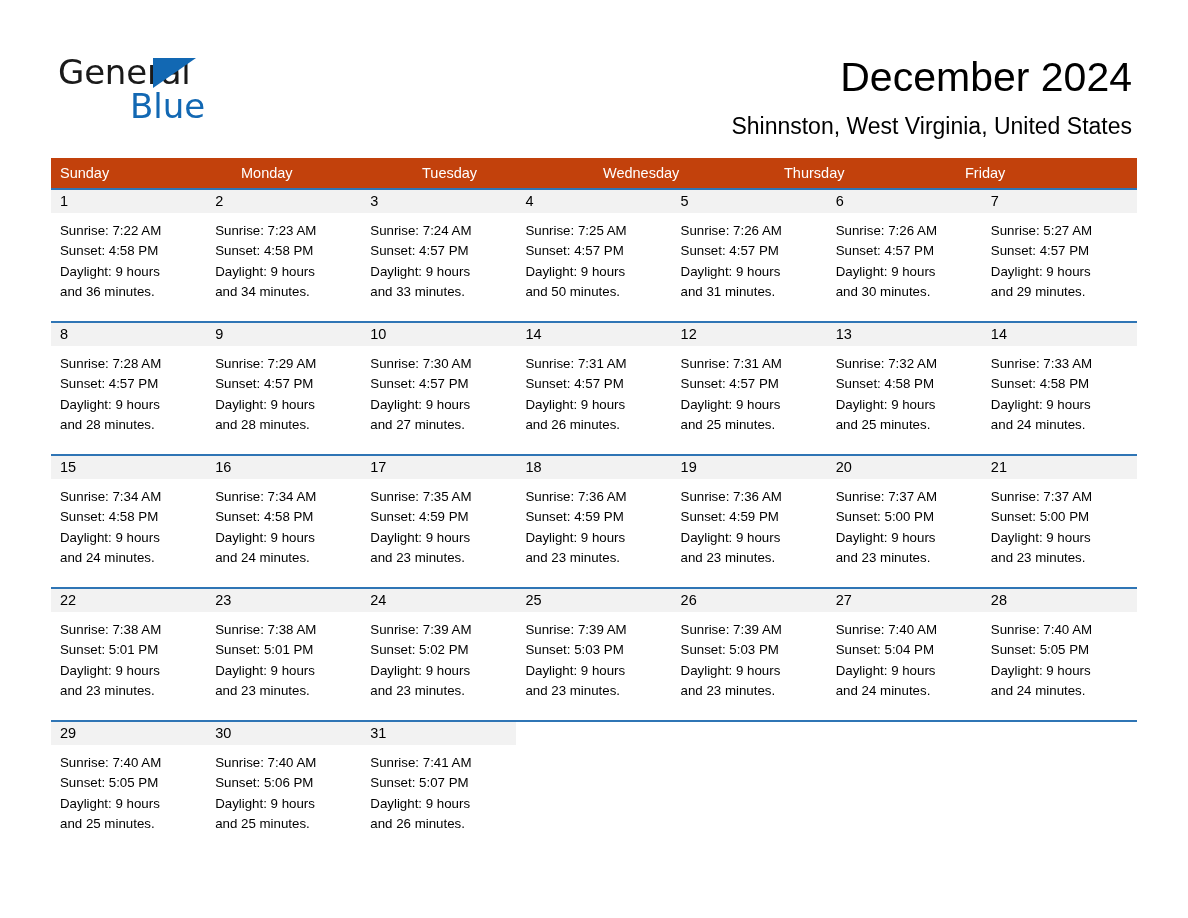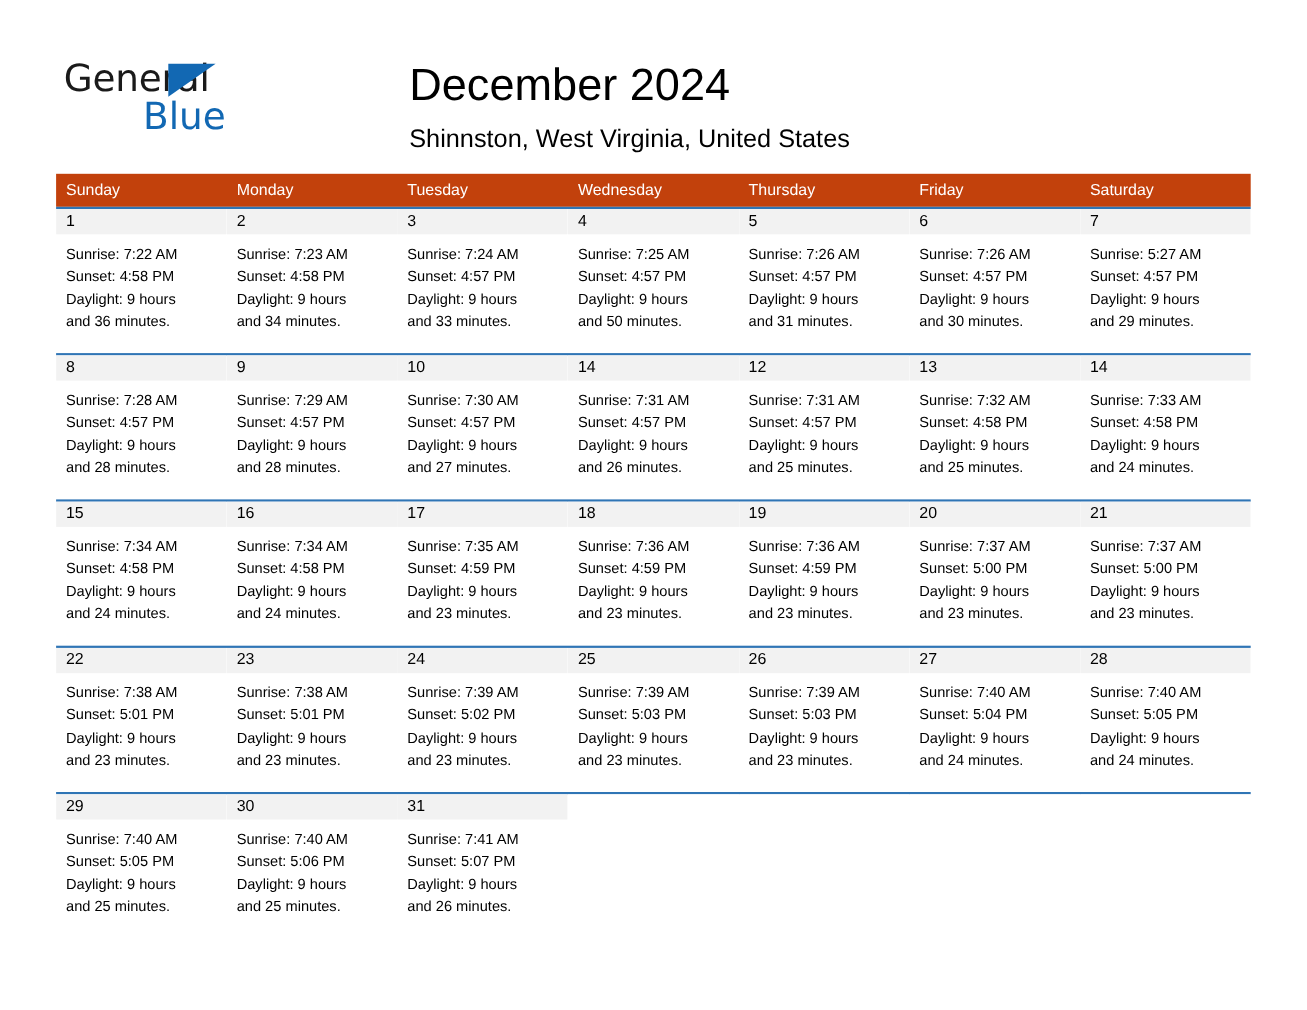--- a/index.html
+++ b/index.html
@@ -67,6 +67,7 @@
     position: absolute;
     right: 56px;
     top: 52px;
+    text-align: right;
     width: 760px;
   }
   .cal-title {

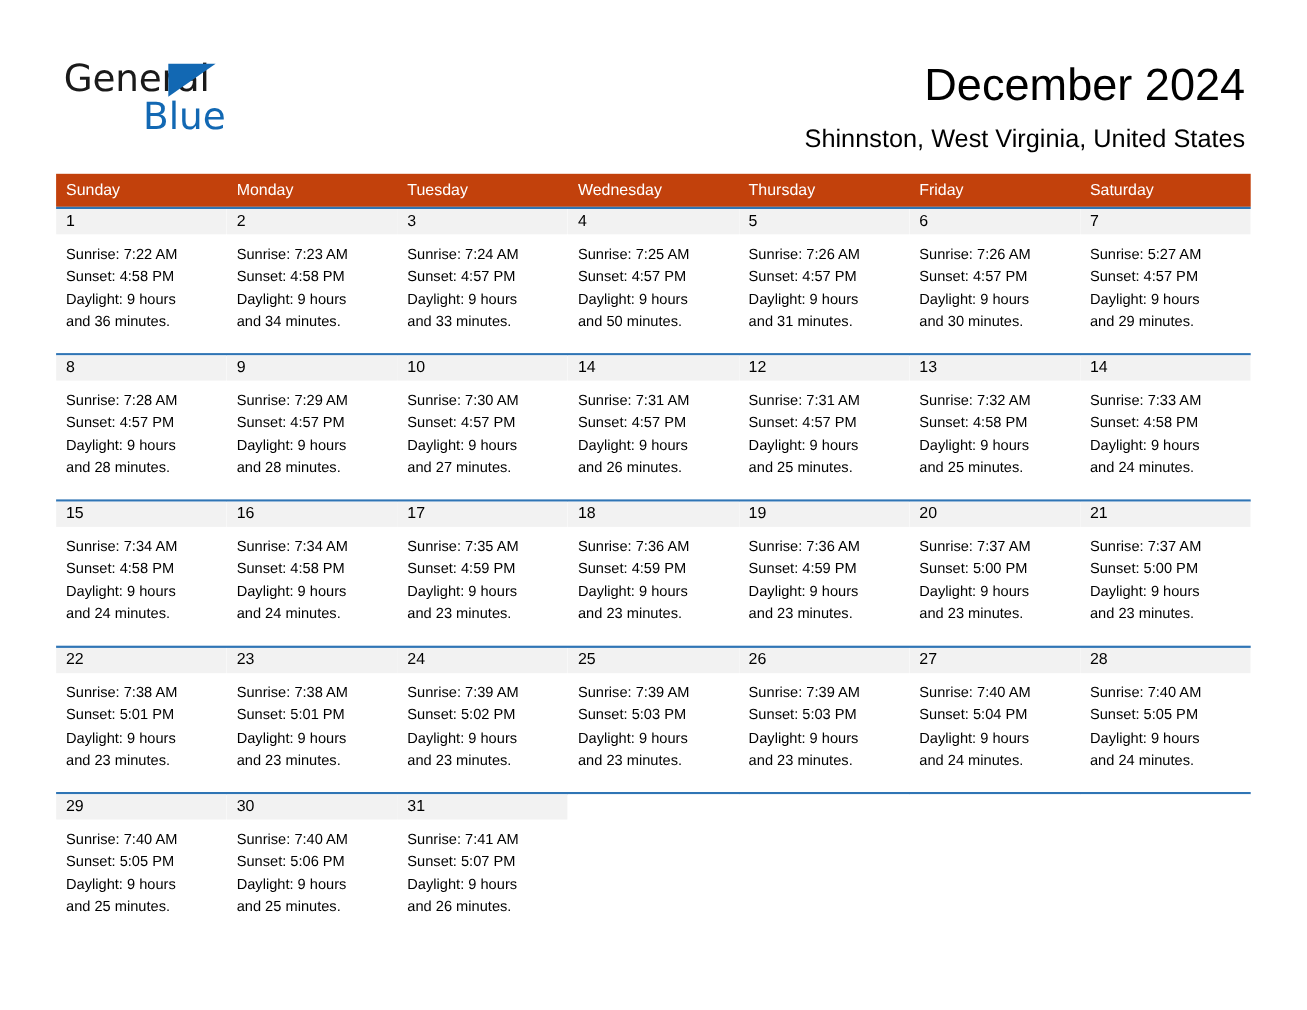--- a/index.html
+++ b/index.html
@@ -180,7 +180,6 @@
       <div class="weekday">Wednesday</div>
       <div class="weekday">Thursday</div>
       <div class="weekday">Friday</div>
-      <div class="weekday">Saturday</div>
     </div>
 
     <div class="week">

